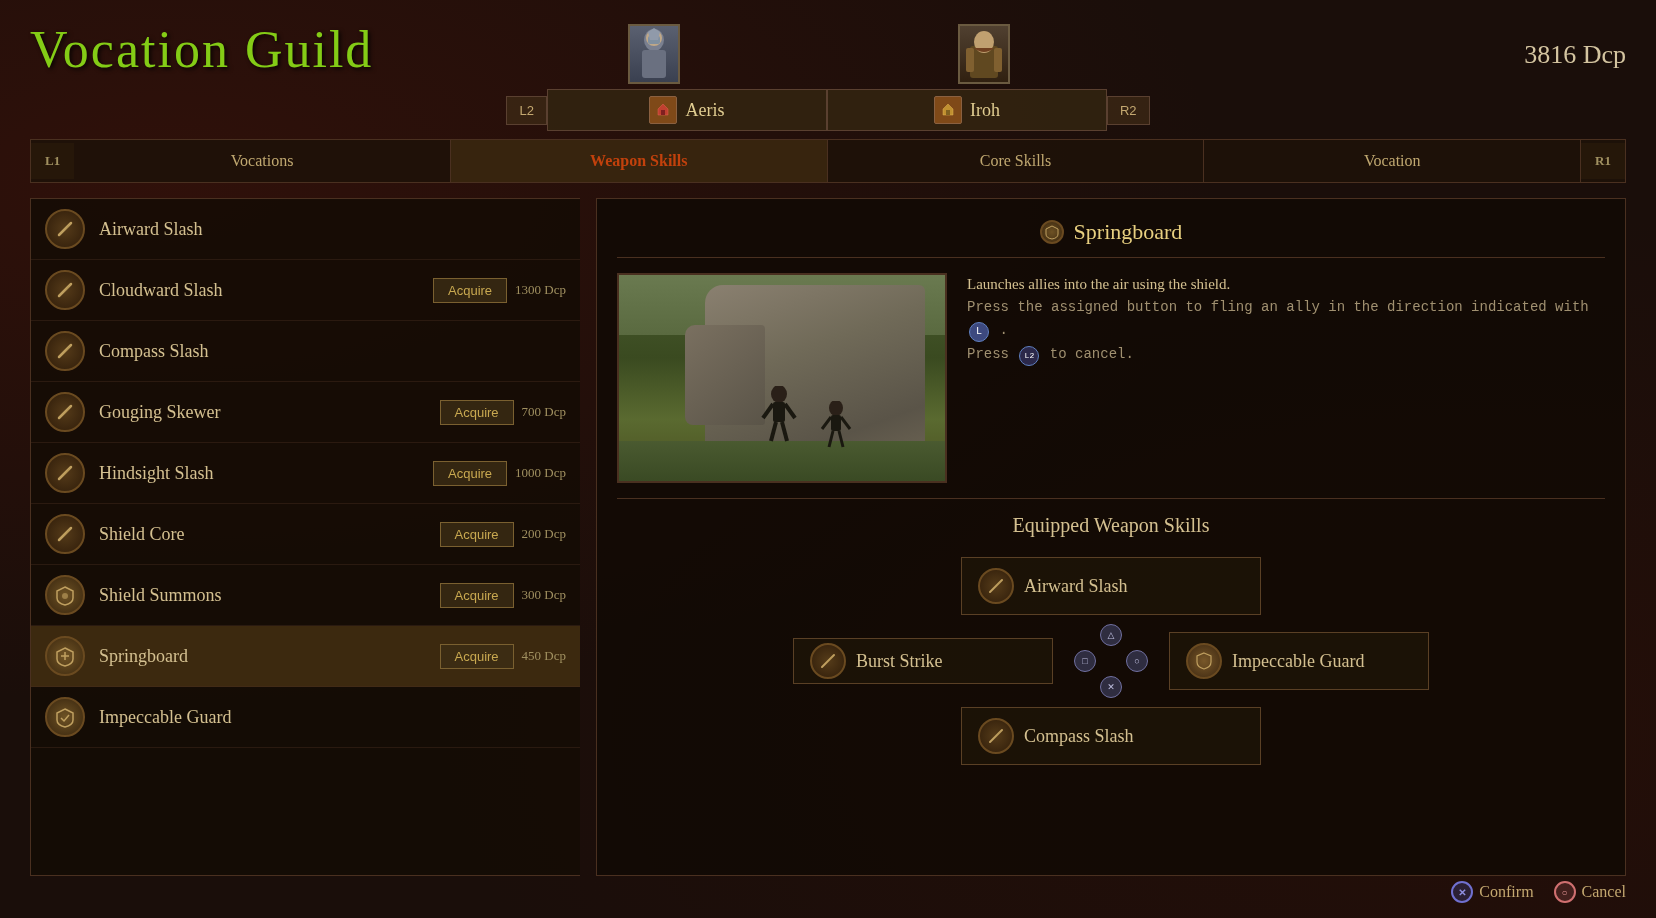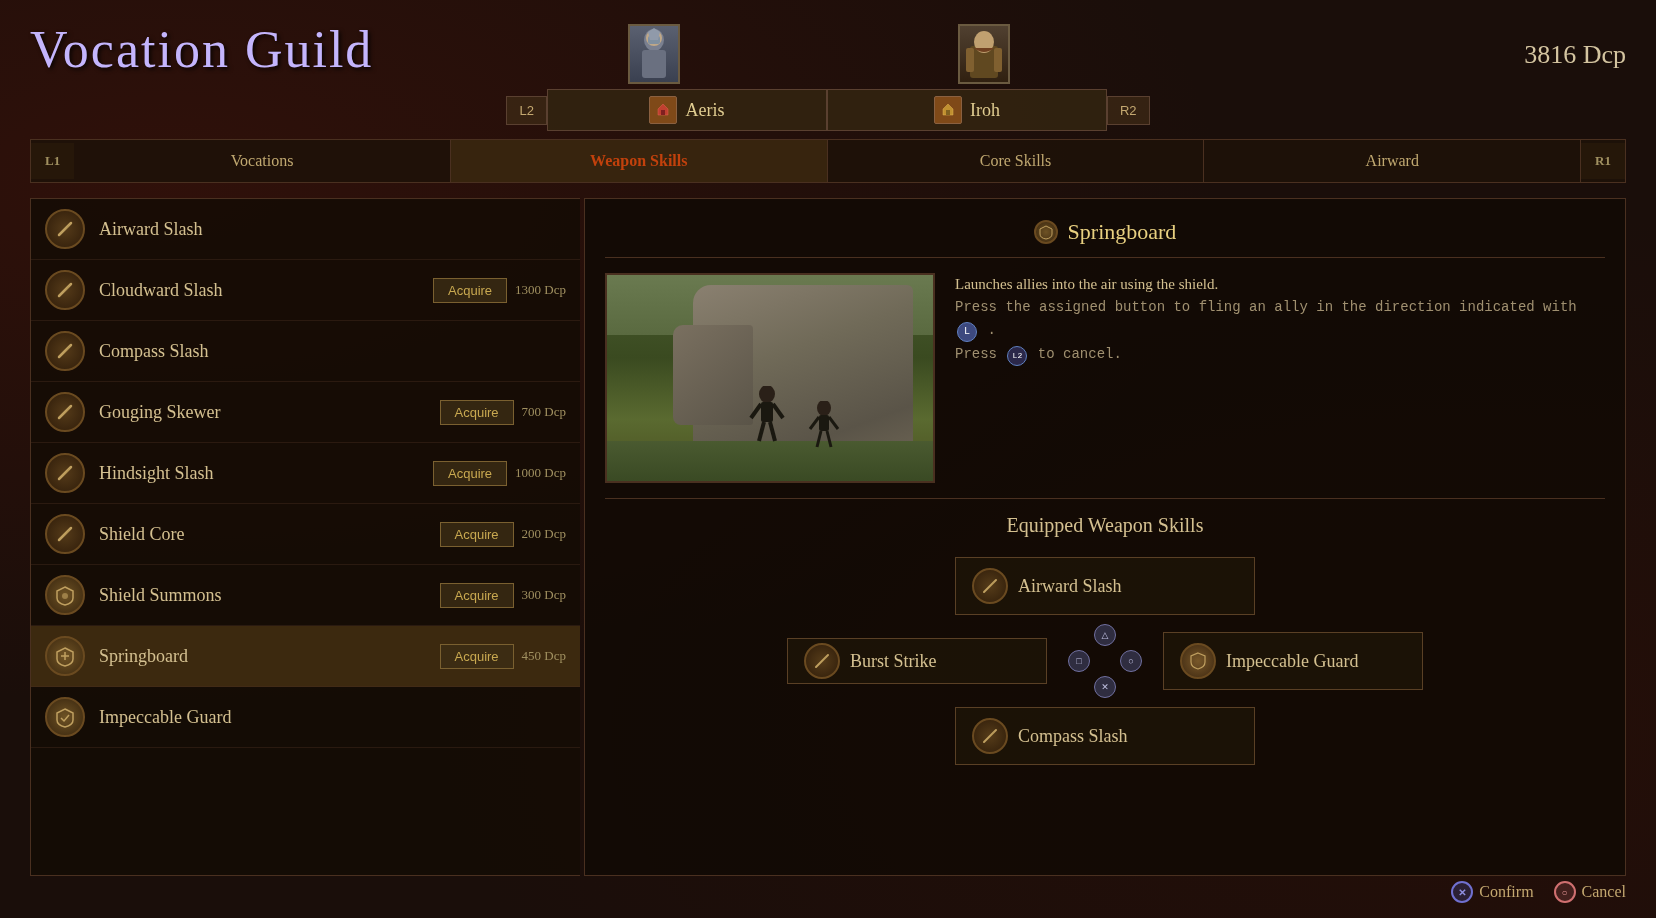--- a/index.html
+++ b/index.html
@@ -43,7 +43,7 @@
 
     .title {
       font-size: 52px;
-      color: #c4b5fd;
+      color: #84cc16;
       font-weight: normal;
       letter-spacing: 2px;
       text-shadow: 2px 2px 4px rgba(0,0,0,0.8);

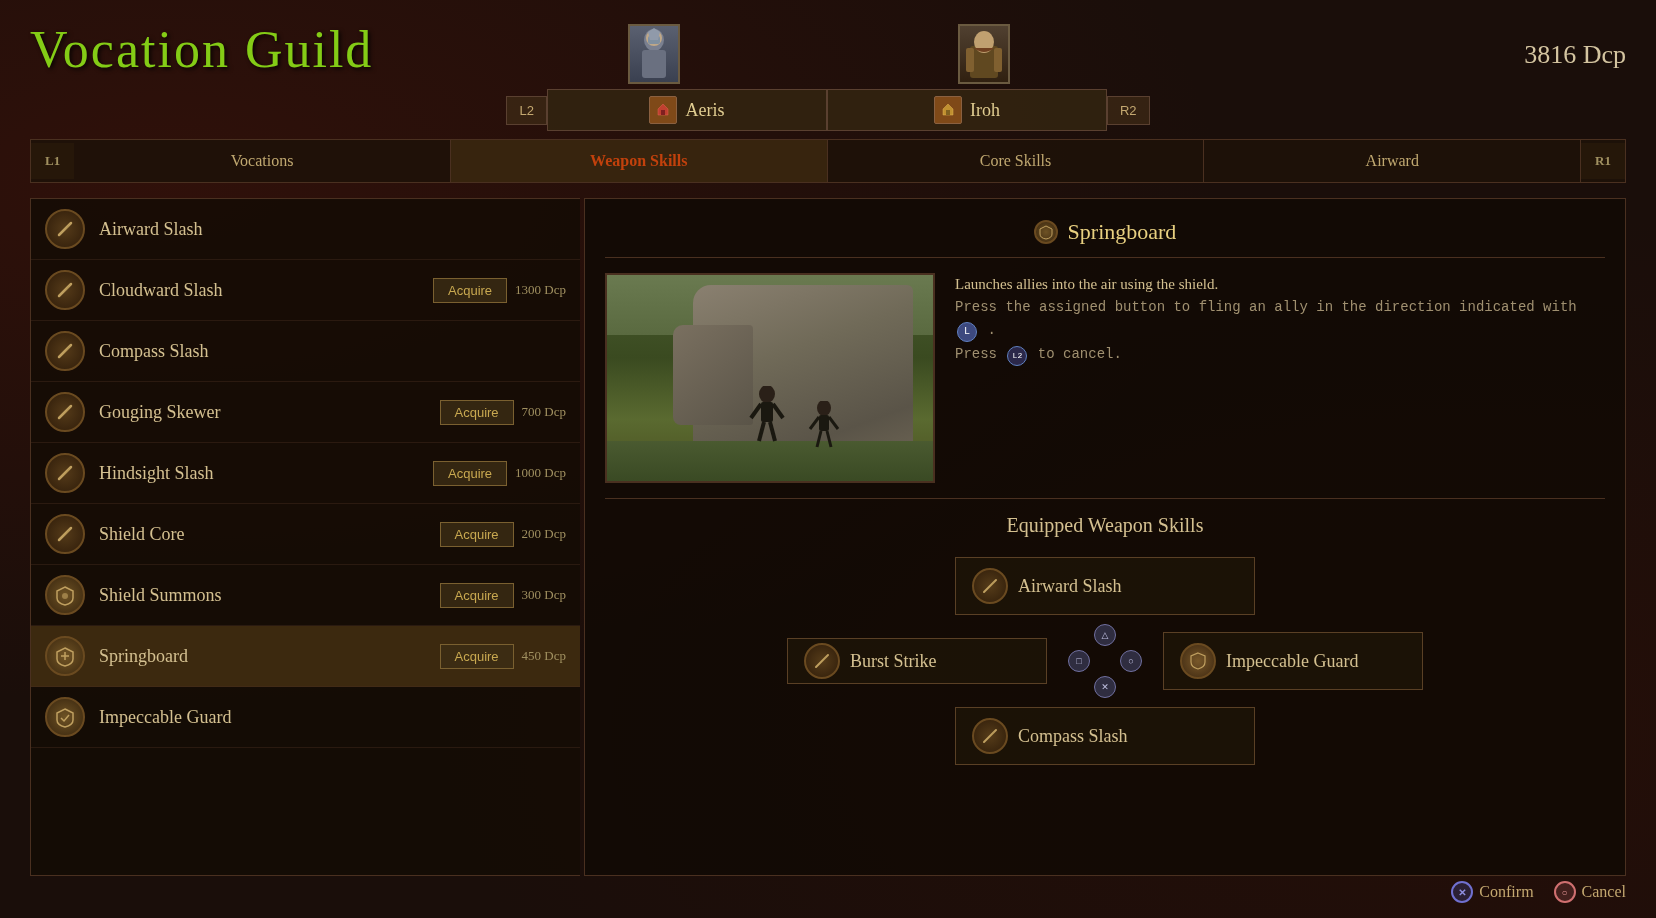--- a/index.html
+++ b/index.html
@@ -499,7 +499,7 @@
     <div class="nav-tab">Vocations</div>
     <div class="nav-tab active">Weapon Skills</div>
     <div class="nav-tab">Core Skills</div>
-    <div class="nav-tab">Airward</div>
+    <div class="nav-tab">Vocation</div>
     <div class="nav-side-btn">R1</div>
   </div>
 

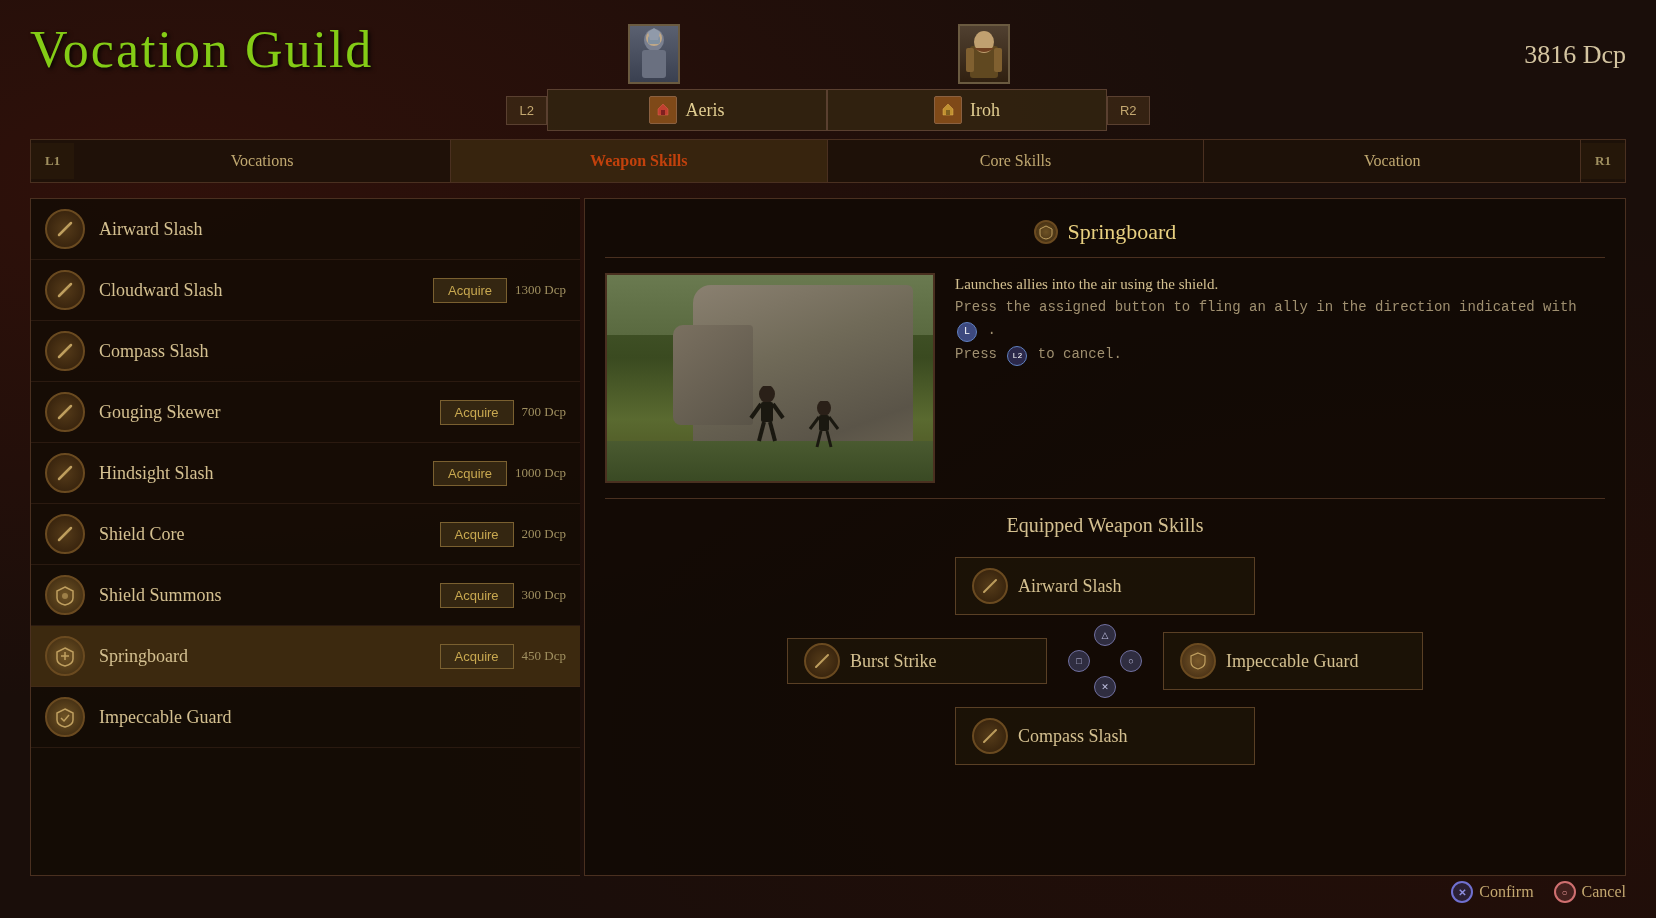--- a/index.html
+++ b/index.html
@@ -125,7 +125,7 @@
     
     .main-content {
       display: flex;
-      gap: 4px;
+      gap: 16px;
       height: calc(100% - 200px);
     }
 

